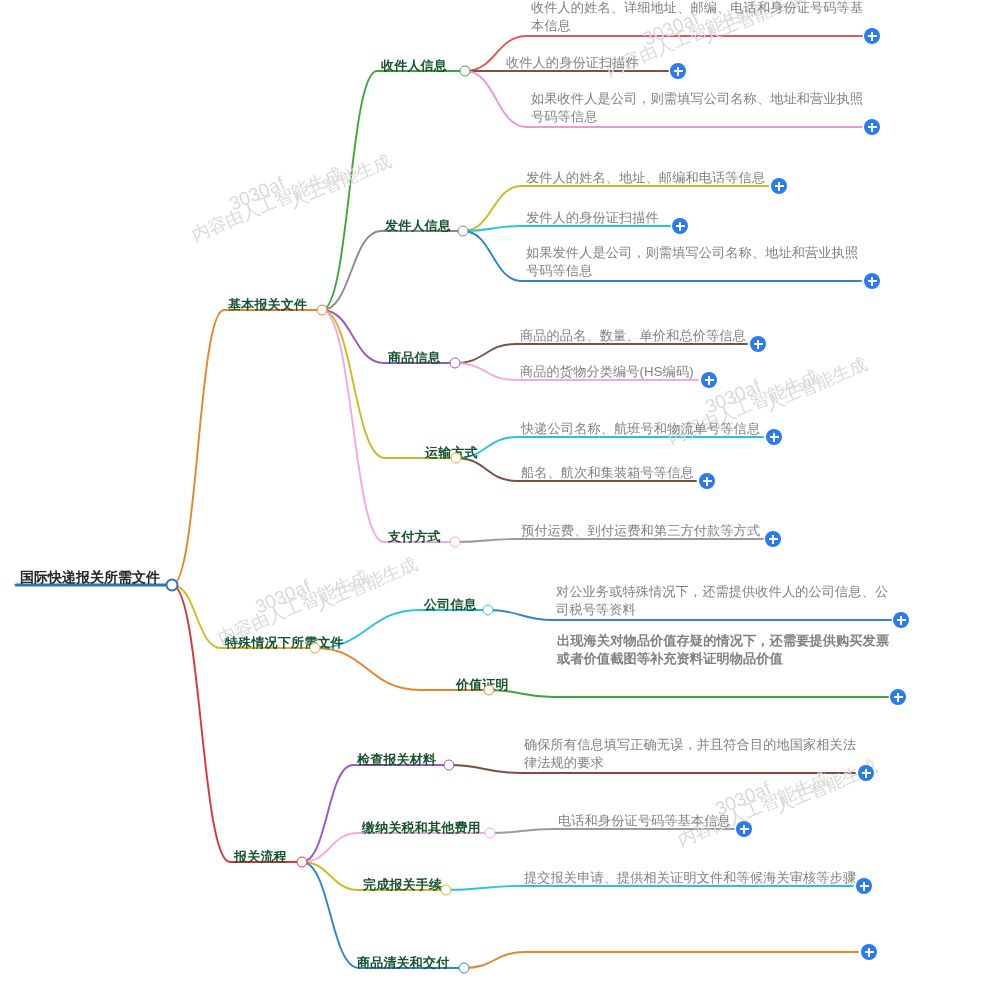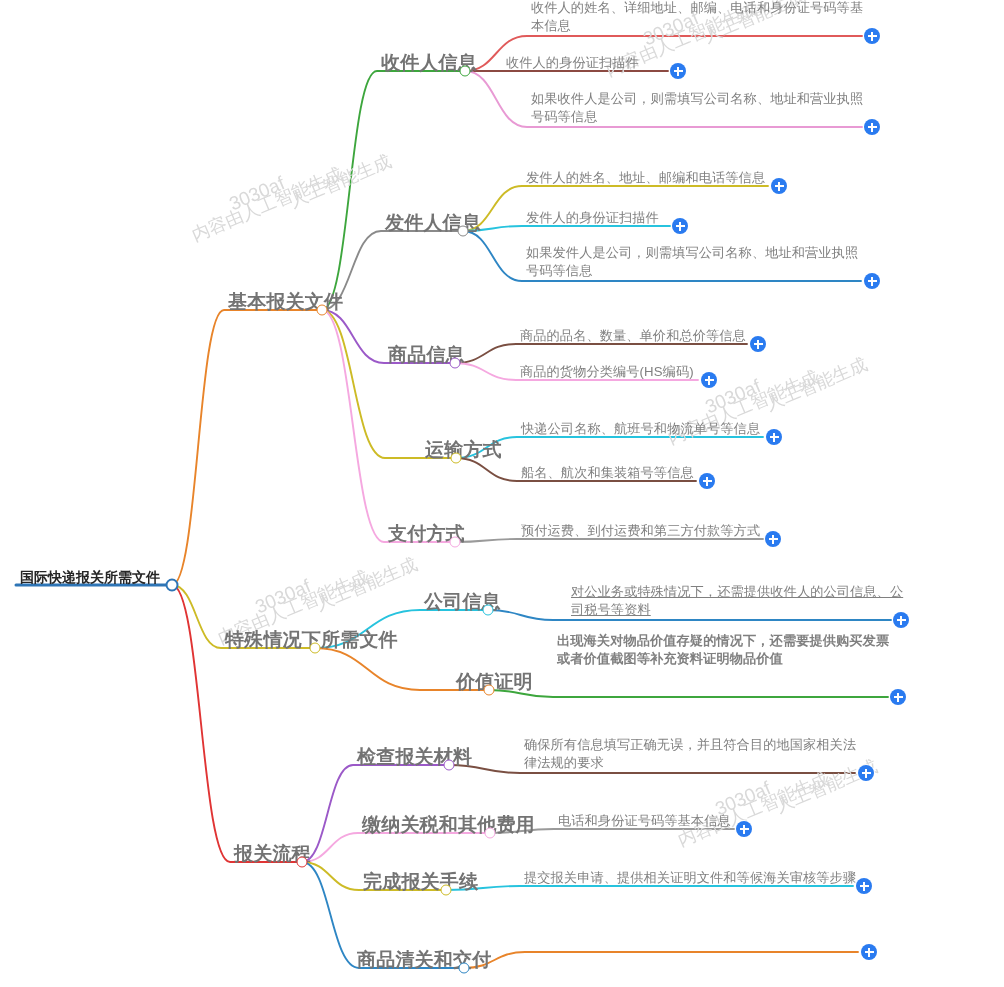--- a/index.html
+++ b/index.html
@@ -48,8 +48,8 @@
     position: absolute;
     white-space: nowrap;
     font-weight: bold;
-    font-size: 19px;
-    color: #737373;
+    font-size: 13px;
+    color: #14532d;
     letter-spacing: 0.2px;
     line-height: 1;
     transform: translateY(-100%);

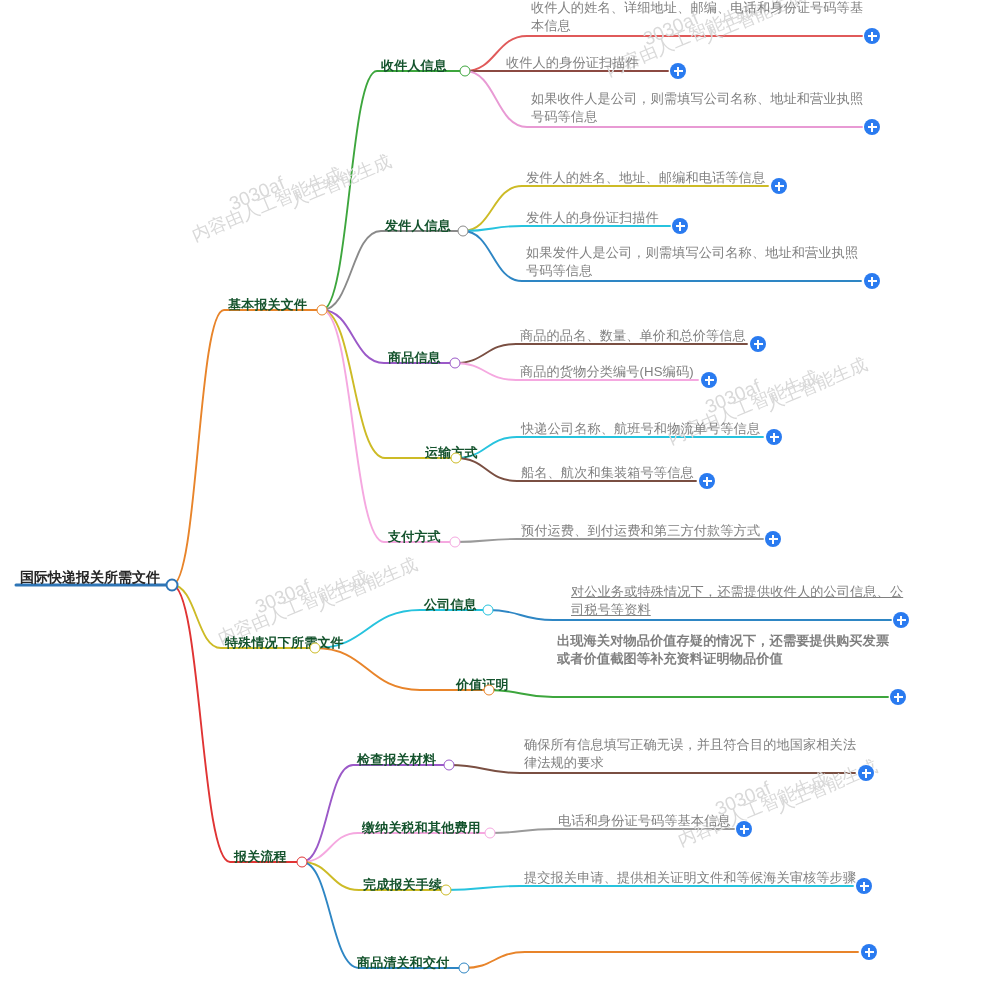--- a/index.html
+++ b/index.html
@@ -210,7 +210,7 @@
       <div class="node-dot" style="left: 315px; top: 648px; border-color: rgb(205, 187, 38);"></div>
       <div class="branch-label" style="left: 424px; top: 613px;">公司信息</div>
       <div class="node-dot" style="left: 488px; top: 610px; border-color: rgb(39, 195, 222);"></div>
-      <div class="leaf-text" style="left: 571px; top: 583px; width: 338px; text-decoration: underline;">对公业务或特殊情况下，还需提供收件人的公司信息、公司税号等资料</div>
+      <div class="leaf-text" style="left: 556px; top: 583px; width: 338px;">对公业务或特殊情况下，还需提供收件人的公司信息、公司税号等资料</div>
       <div class="plus-btn" style="left: 901px; top: 620px;"></div>
       <div class="branch-label" style="left: 424px; top: 693px; margin-left: 32px;">价值证明</div>
       <div class="node-dot" style="left: 489px; top: 690px; border-color: rgb(232, 132, 42);"></div>

